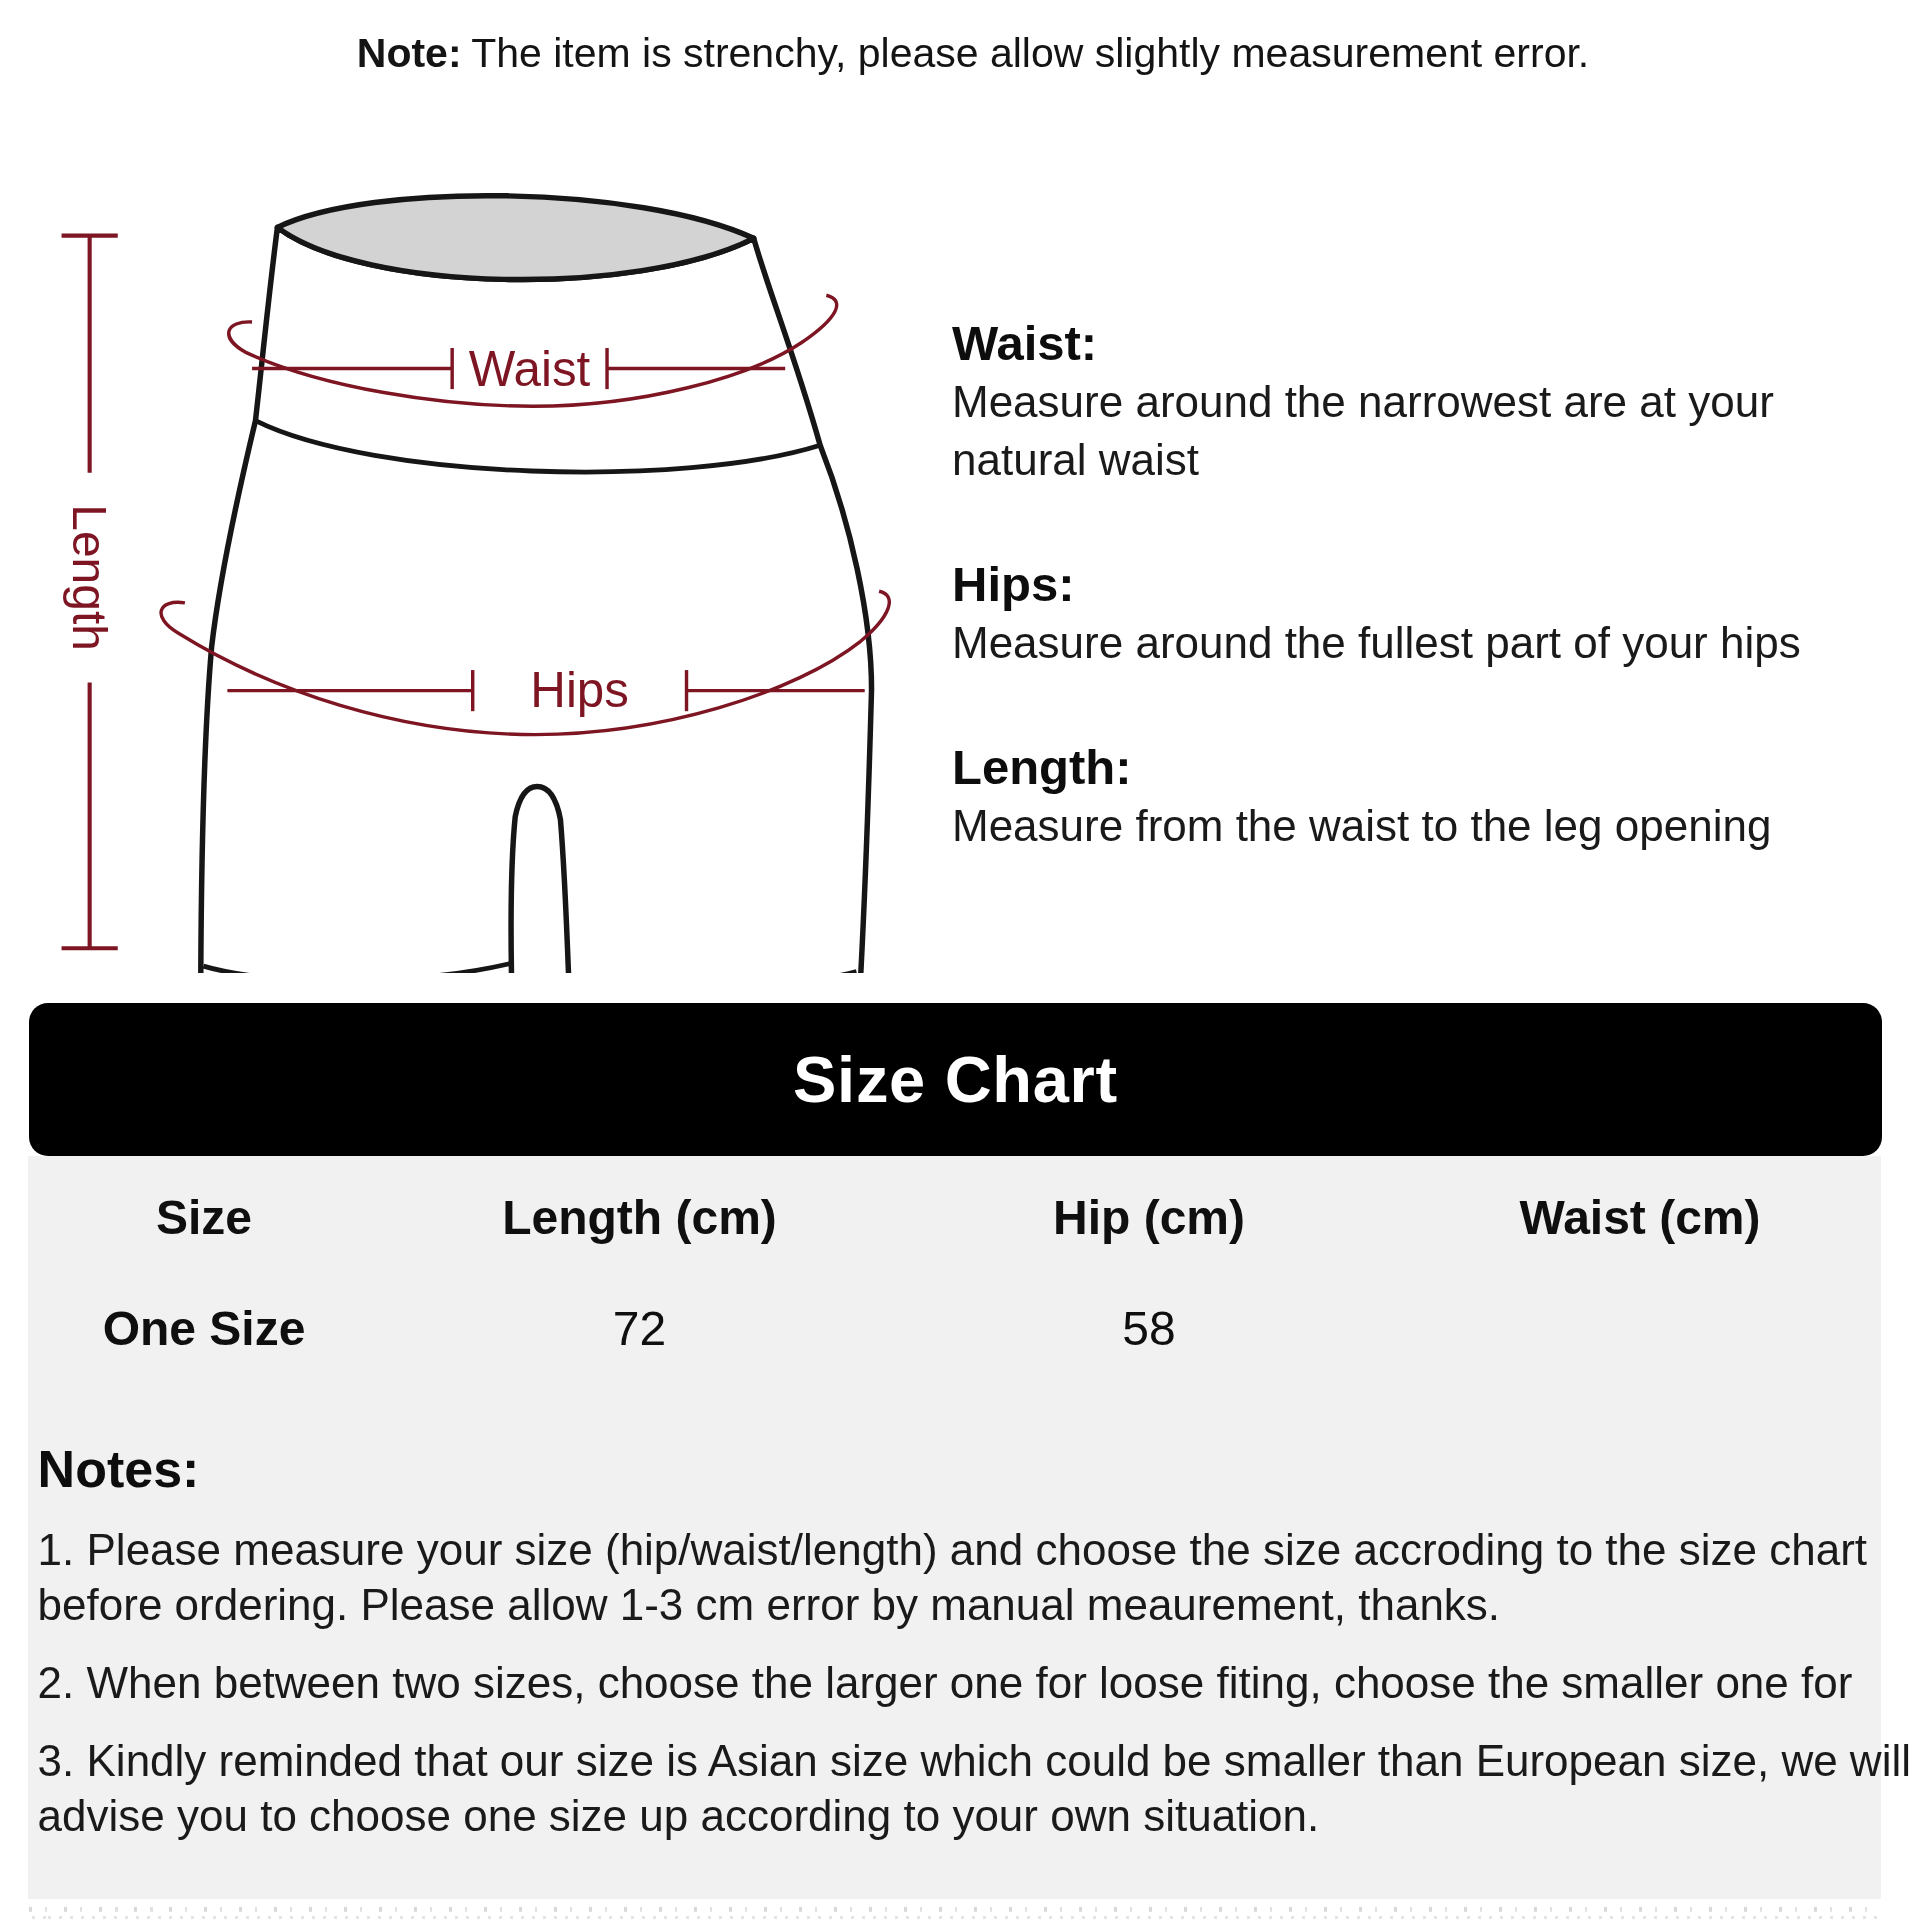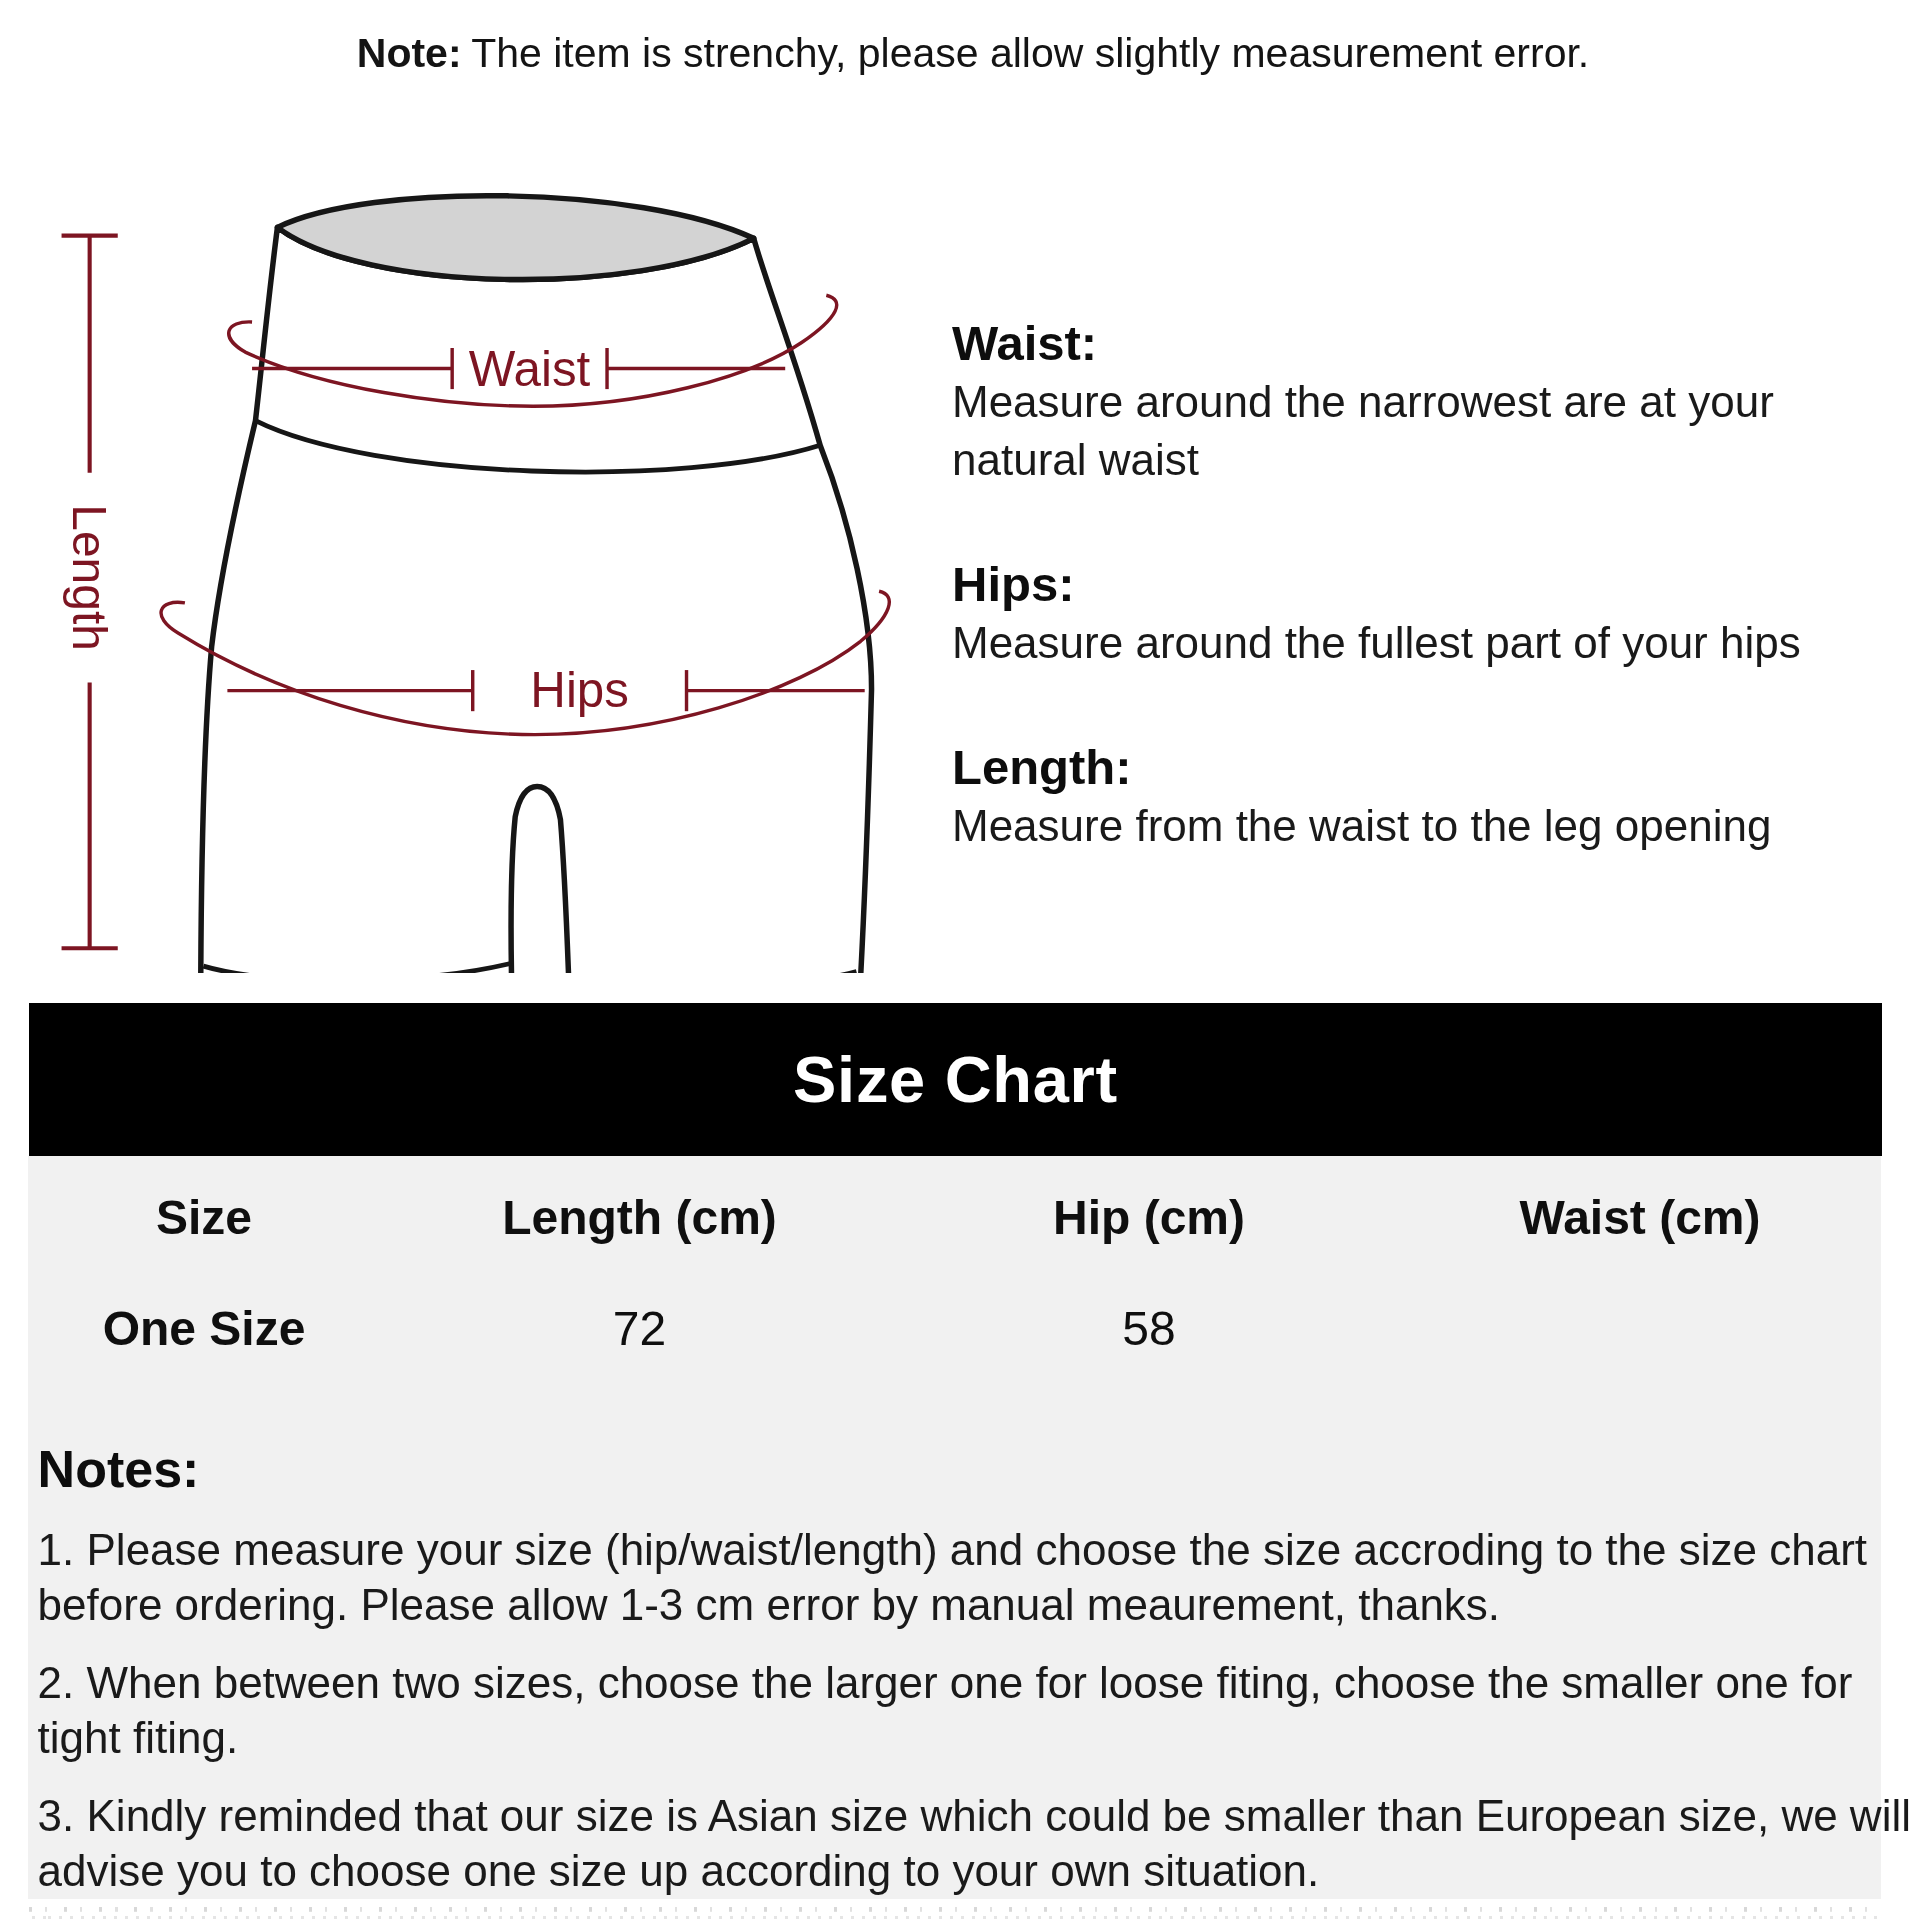--- a/index.html
+++ b/index.html
@@ -25,7 +25,7 @@
 
   
   .size-chart-bar{top:1003px;left:29px;width:1853px;height:153px;background:#000000;
-                  display:flex;align-items:center;justify-content:center;}
+                  display:flex;align-items:center;justify-content:center;border-radius:19px;}
   .size-chart-bar span{color:#ffffff;font-size:65px;font-weight:bold;letter-spacing:0.7px;}
 
   

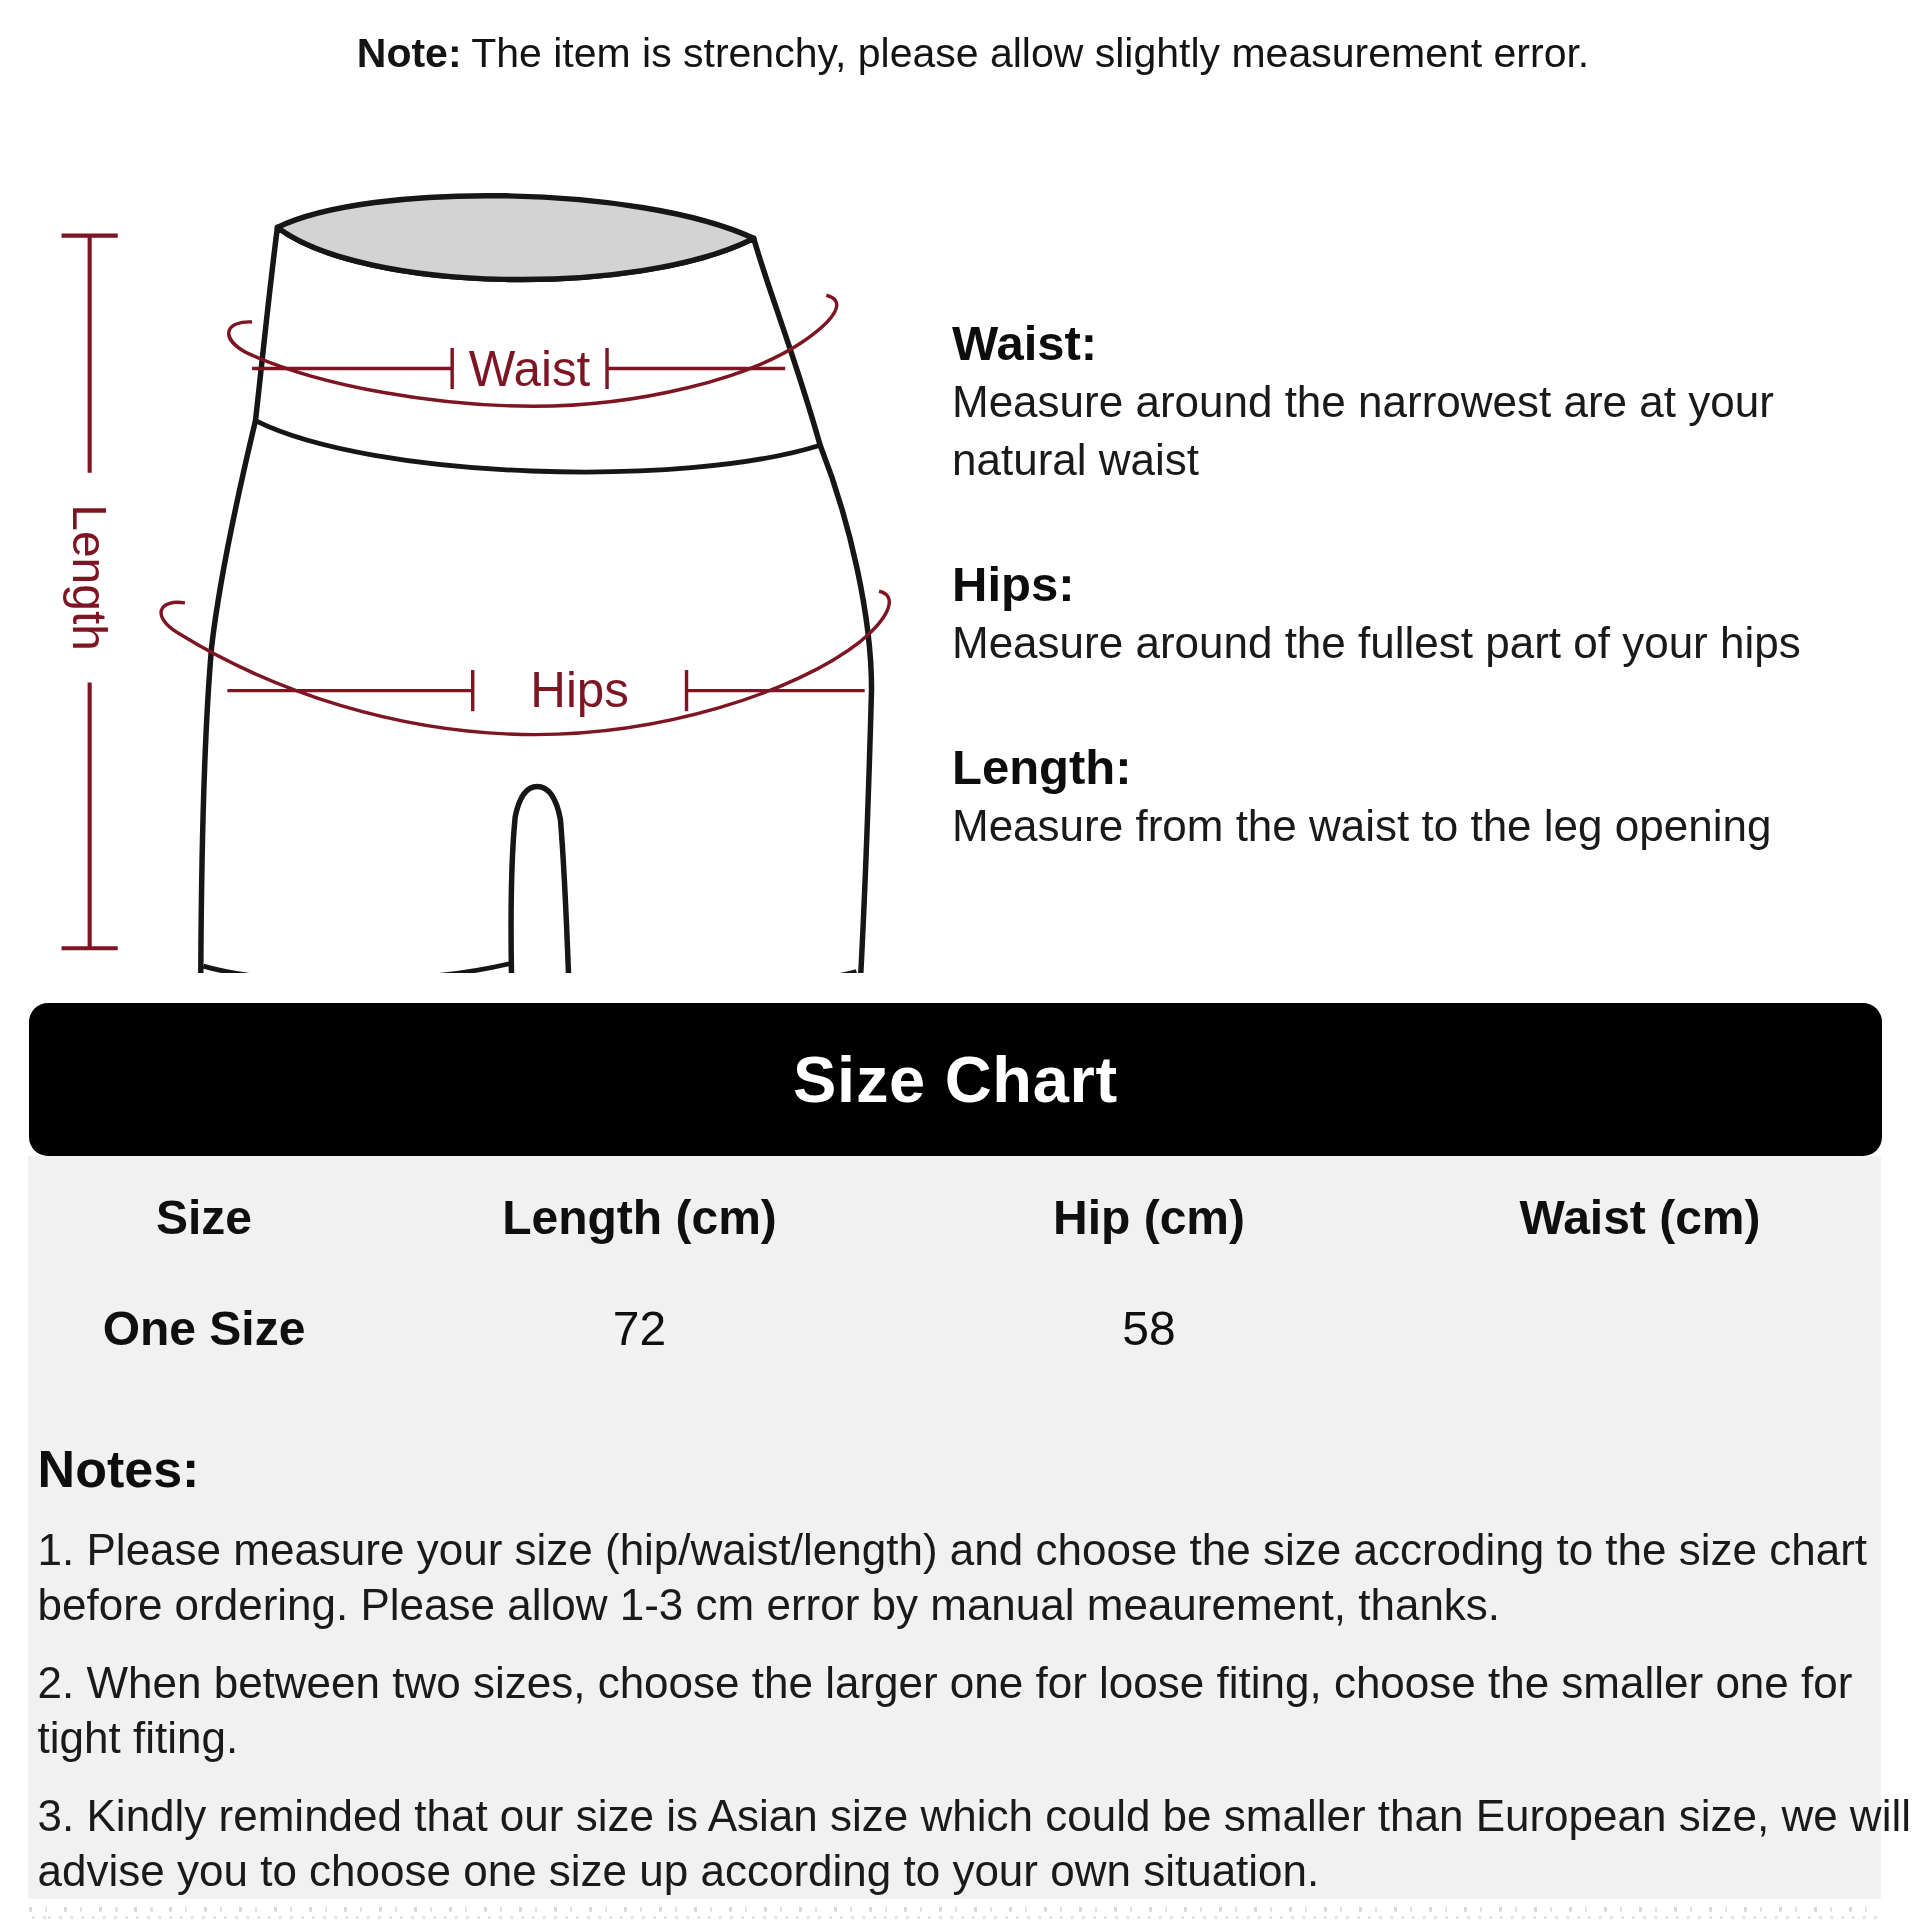--- a/index.html
+++ b/index.html
@@ -150,7 +150,6 @@
   </div>
   <div class="note-item">
     <div class="note-line">2. When between two sizes, choose the larger one for loose fiting, choose the smaller one for</div>
-    <div class="note-line">tight fiting.</div>
   </div>
   <div class="note-item">
     <div class="note-line">3. Kindly reminded that our size is Asian size which could be smaller than European size, we will</div>

